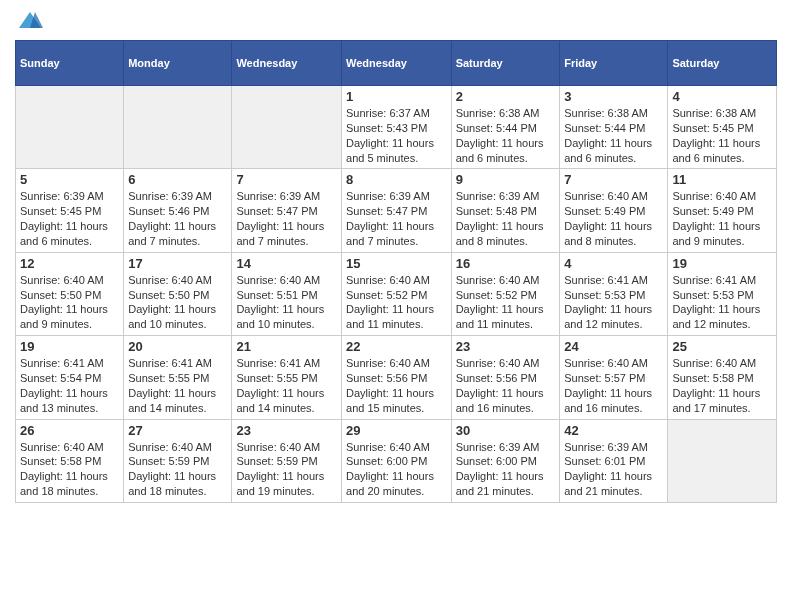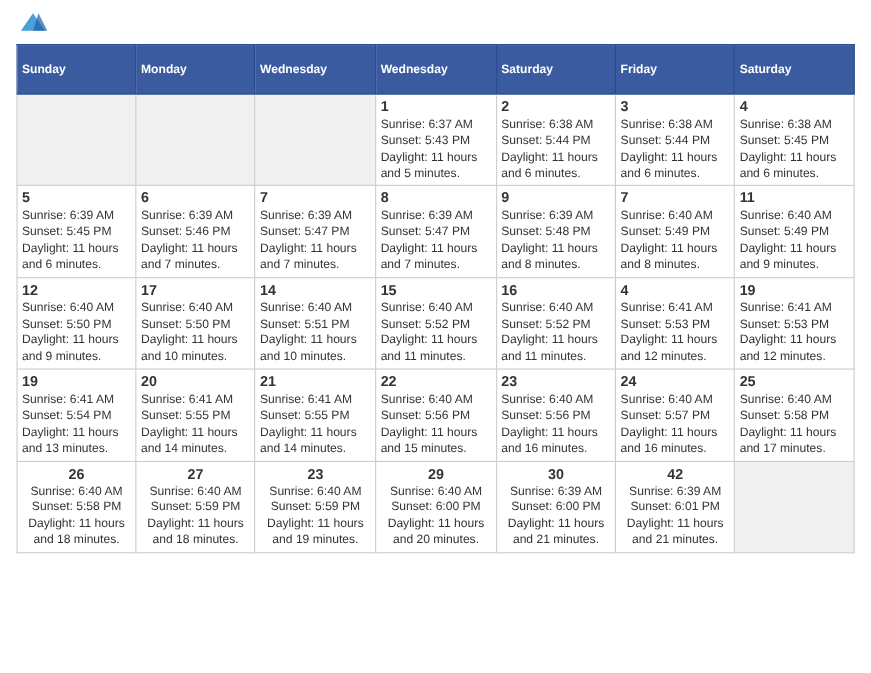--- a/index.html
+++ b/index.html
@@ -75,7 +75,6 @@
     }
     .last-row td {
       height: 70px;
-      text-align: center;
     }
   </style>
 </head>

